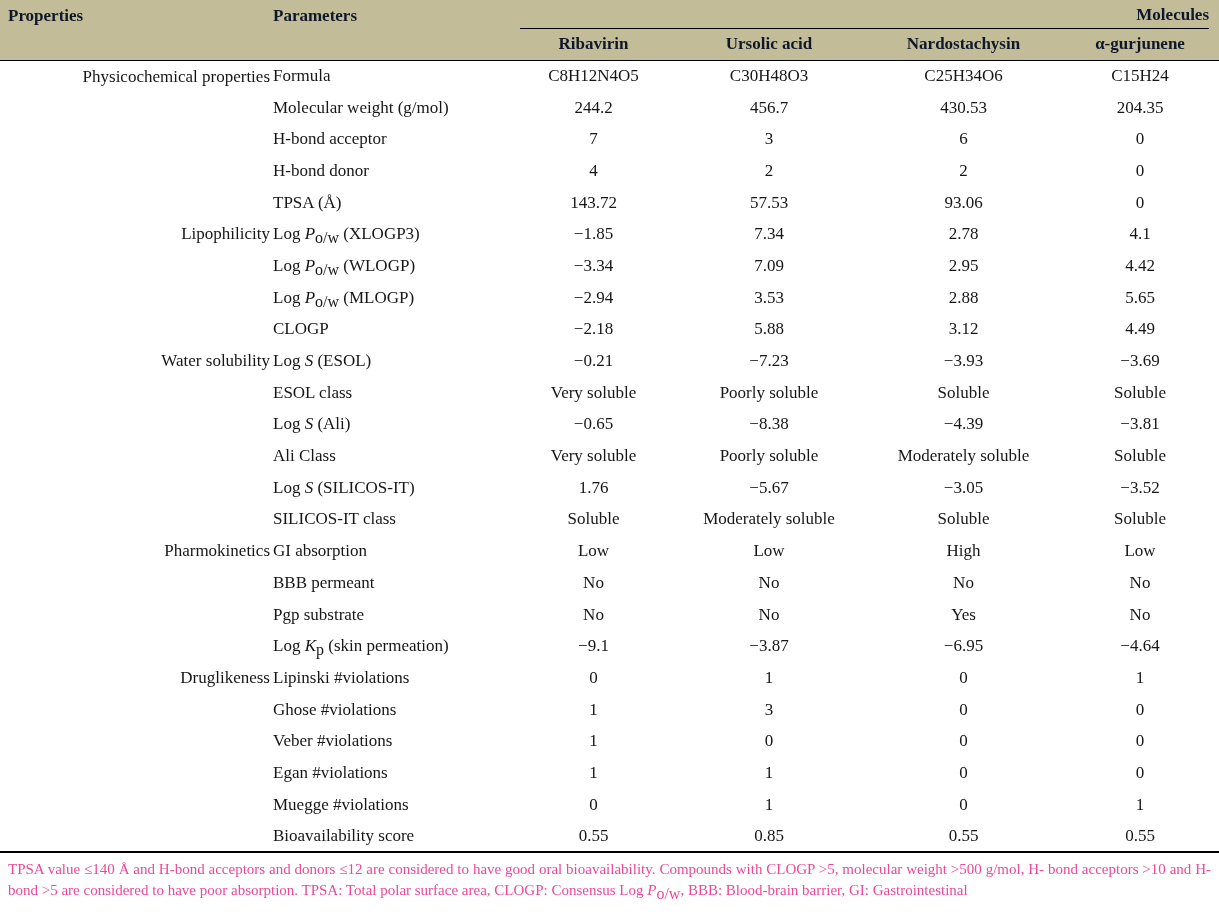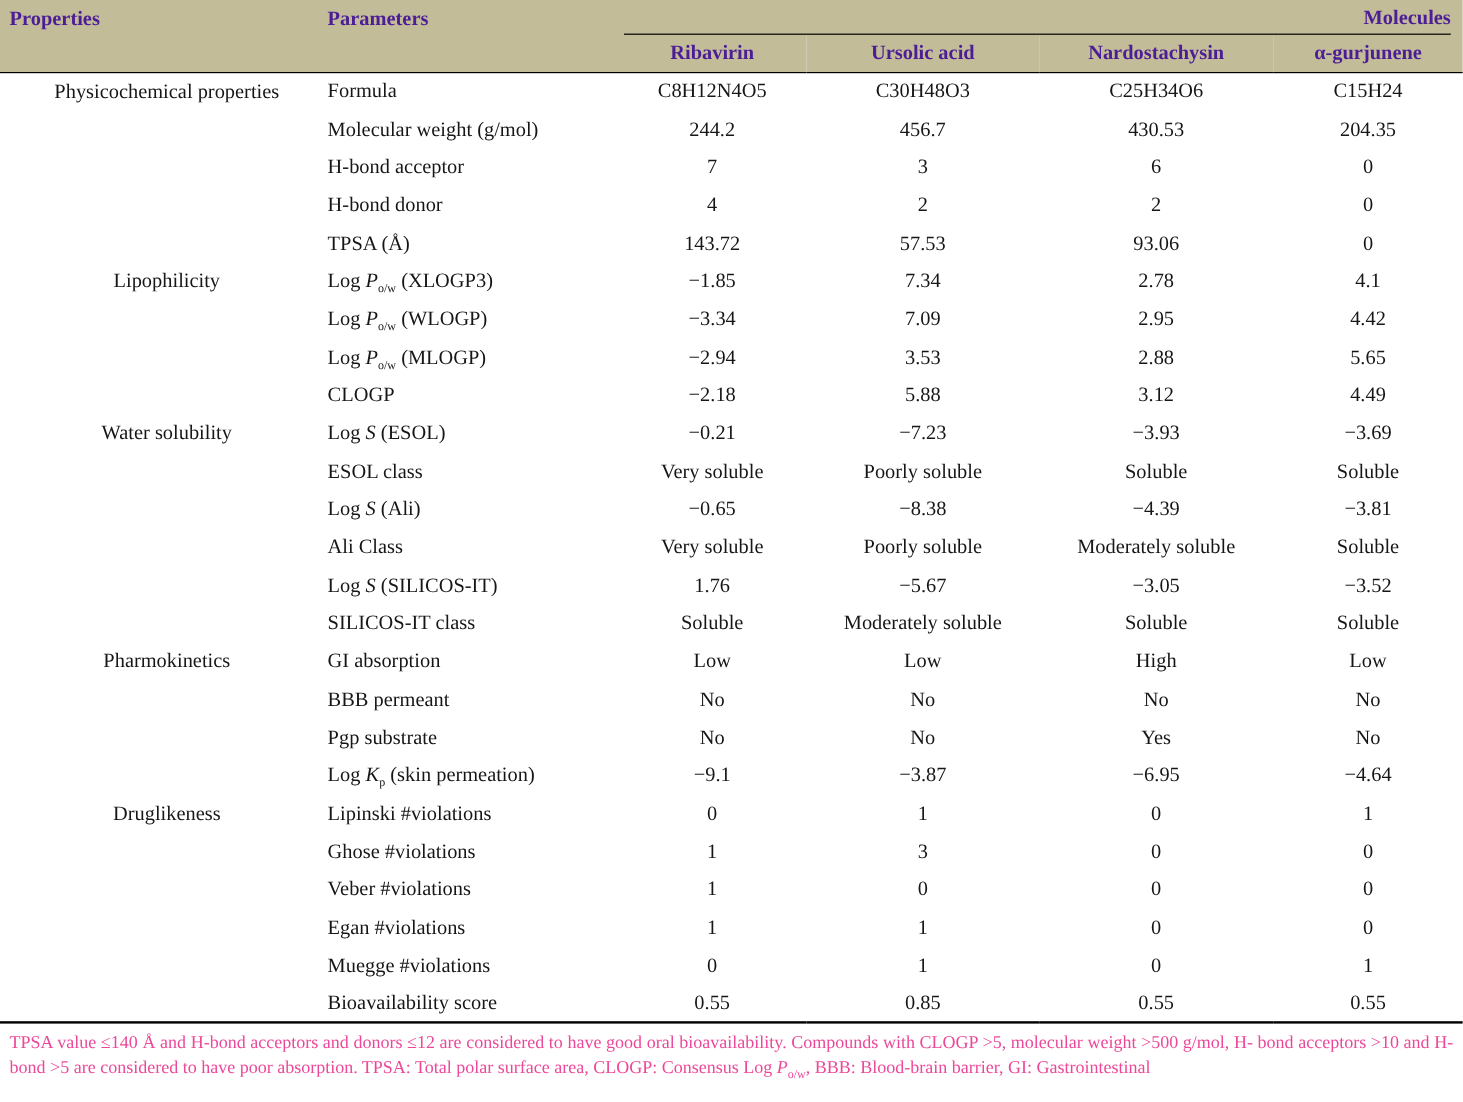--- a/index.html
+++ b/index.html
@@ -21,7 +21,7 @@
     background: #c2bc98;
     font-weight: bold;
     font-size: 17px;
-    color: #4c1d95;
+    color: #0f172a;
   }
   th.th-prop {
     text-align: left; vertical-align: top;

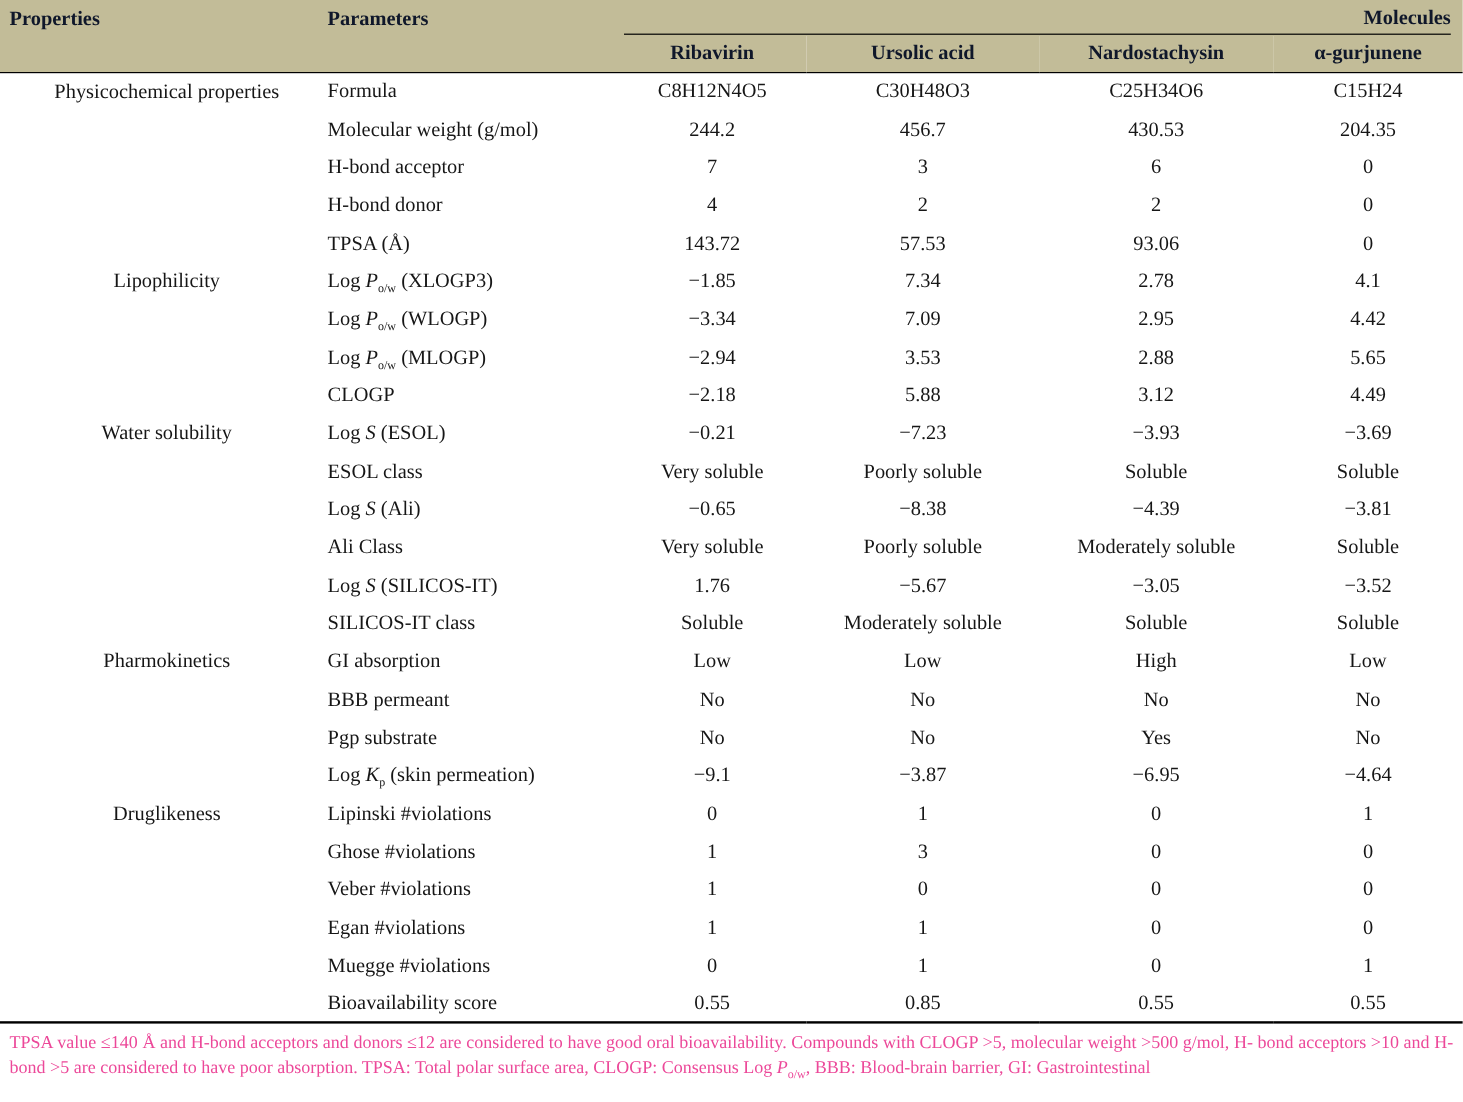--- a/index.html
+++ b/index.html
@@ -54,7 +54,7 @@
   }
   td.prop {
     vertical-align: top;
-    text-align: center;
+    text-align: right;
     padding: 6px 0 0 8px;
   }
   td.param { text-align: left; padding-left: 3px; }

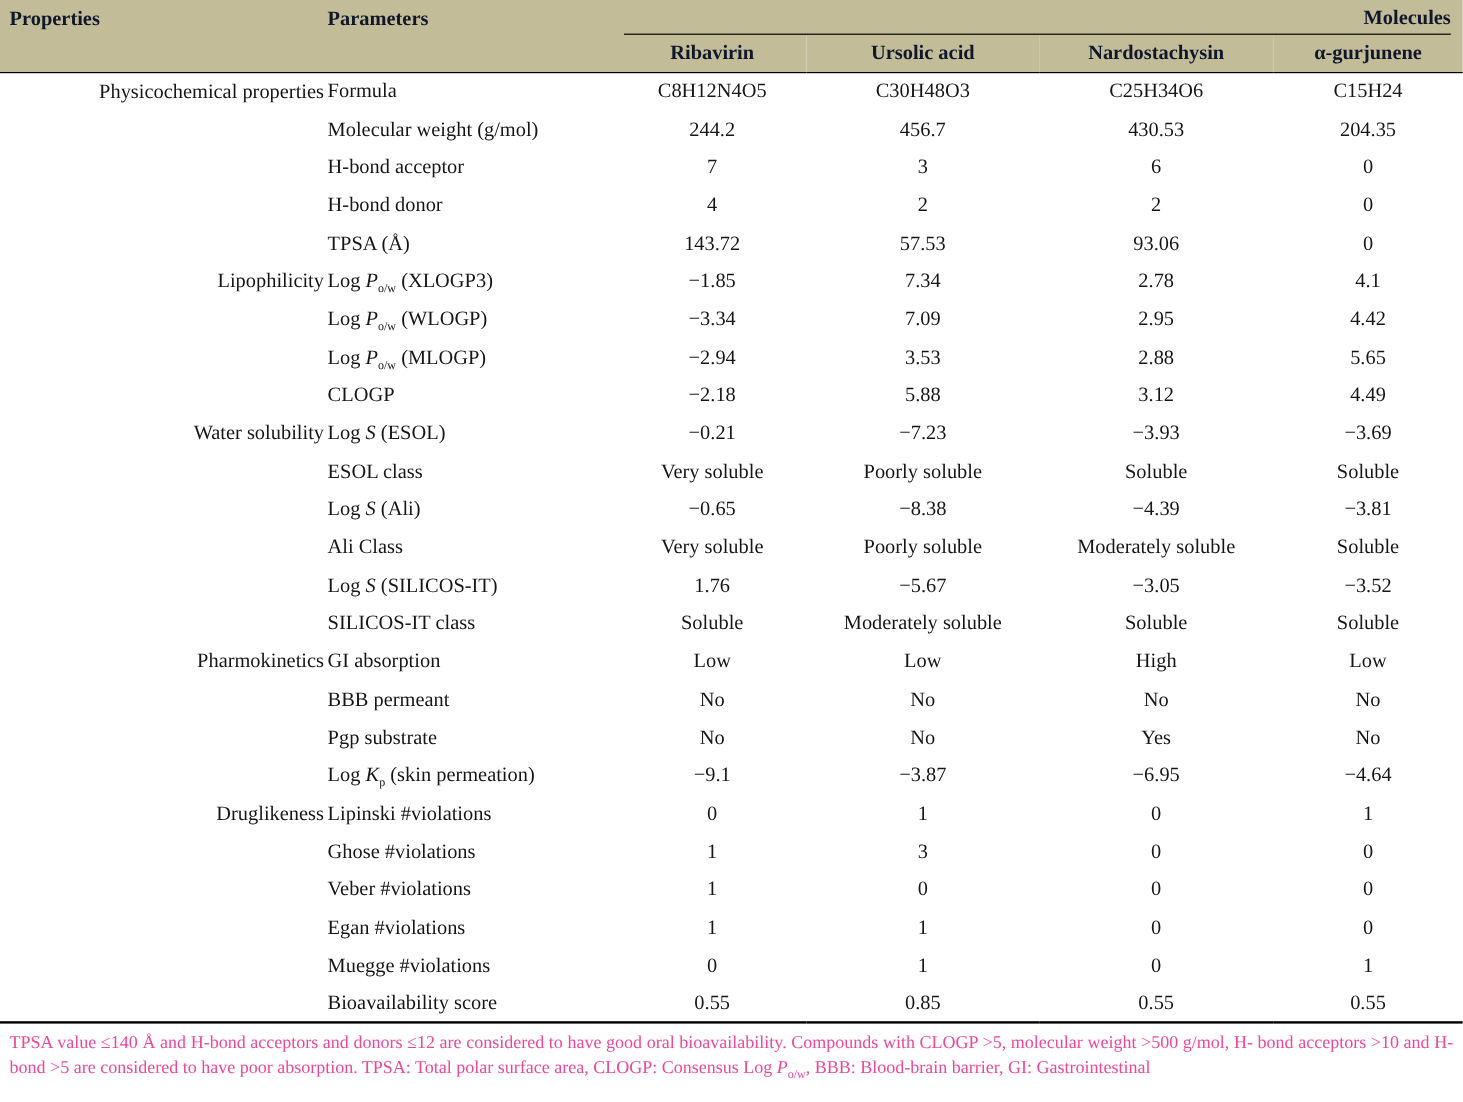--- a/index.html
+++ b/index.html
@@ -60,7 +60,7 @@
   td.param { text-align: left; padding-left: 3px; }
   td.val   { text-align: center; }
   .seg-i { font-style: italic; }
-  sub.seg-s { font-size: 10px; line-height: 0; }
+  sub.seg-s { font-size: 16px; line-height: 0; }
   .footnote {
     padding: 6px 8px 0 8px;
     font-size: 15px;

